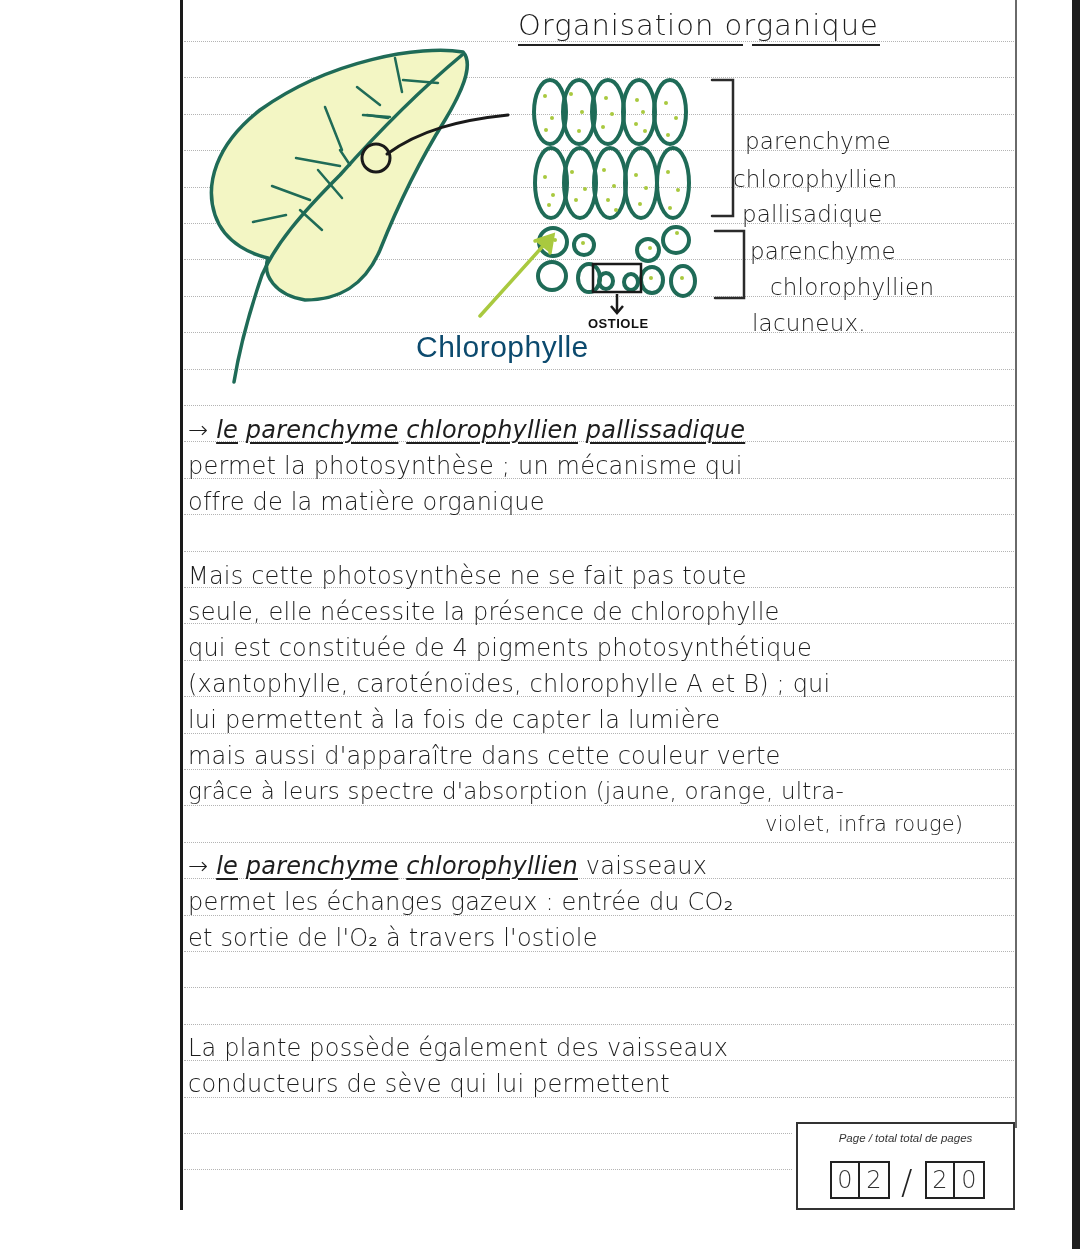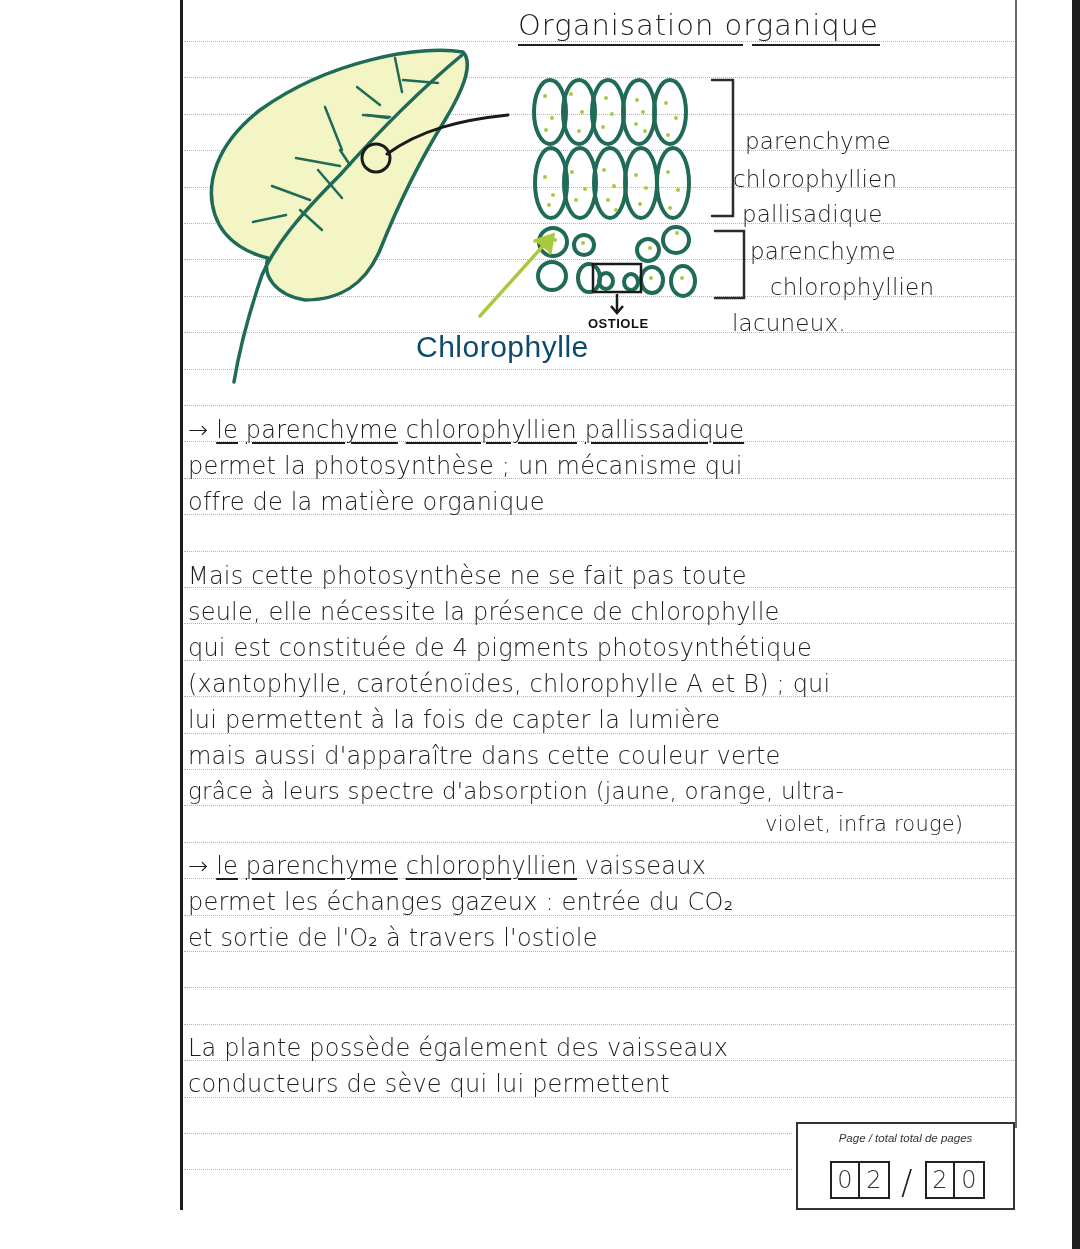--- a/index.html
+++ b/index.html
@@ -243,7 +243,7 @@
   <div class="hand label" style="left:742px;top:203px;">pallisadique</div>
   <div class="hand label" style="left:750px;top:240px;">parenchyme</div>
   <div class="hand label" style="left:770px;top:276px;">chlorophyllien</div>
-  <div class="hand label" style="left:732px;top:312px;text-align:center;">lacuneux.</div>
+  <div class="hand label" style="left:752px;top:312px;text-align:center;">lacuneux.</div>
   <div class="hand ostiole">OSTIOLE</div>
   <div class="hand chloro">Chlorophylle</div>
 

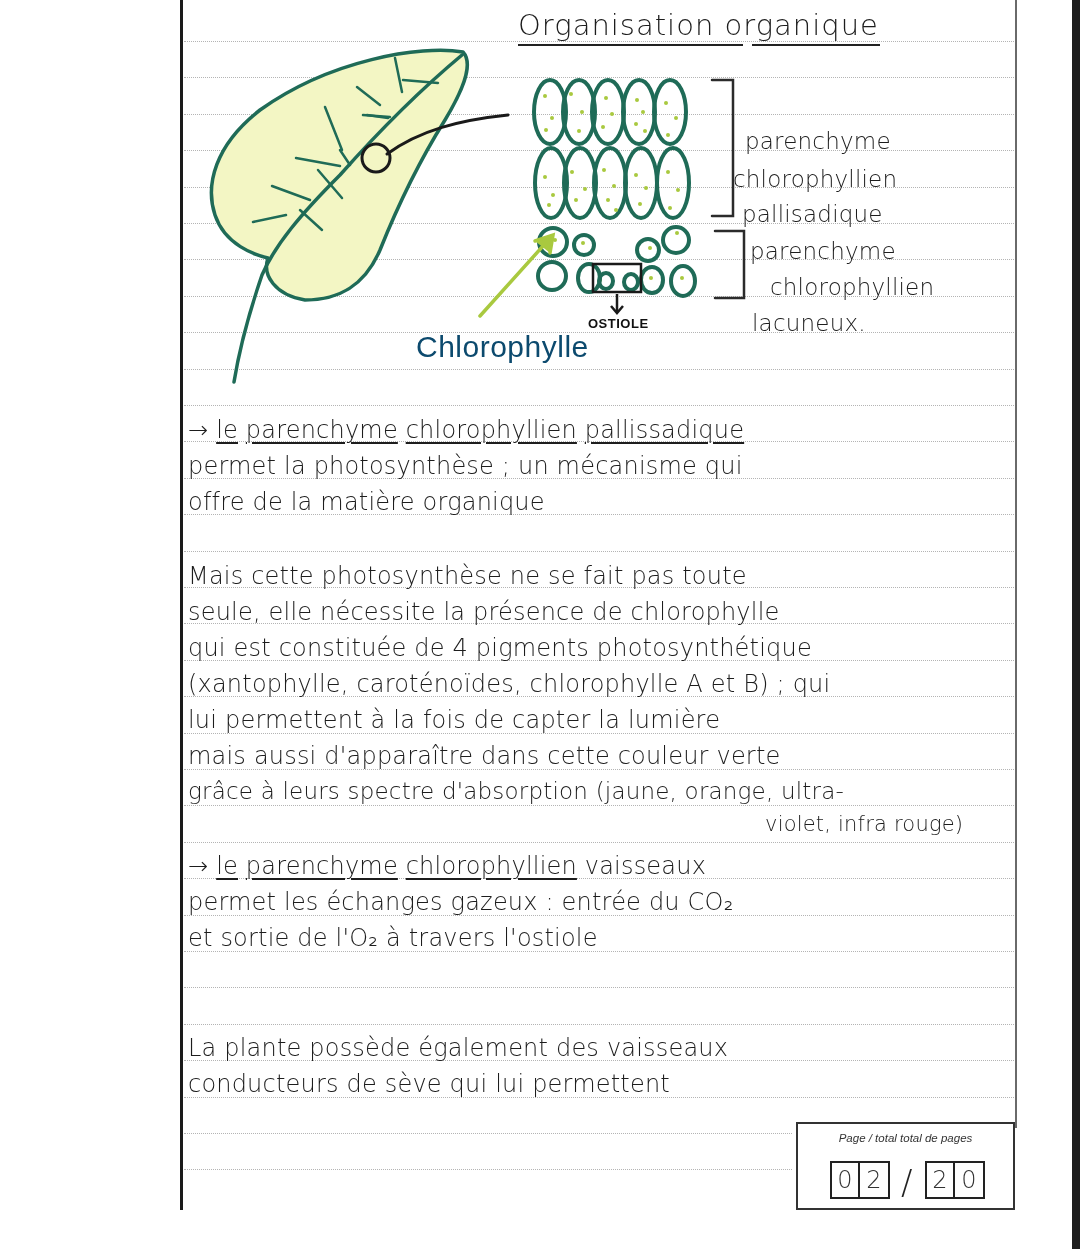--- a/index.html
+++ b/index.html
@@ -55,7 +55,7 @@
     .line {
       font-size: 24px; left: 188px;
     }
-    .ul { text-decoration: underline; text-decoration-thickness: 2px; text-underline-offset: 4px; }
+    .ul { text-decoration: underline; text-decoration-thickness: 2px; text-underline-offset: 4px; font-style: italic; }
     .small { font-size: 21px; }
     .diagram { position: absolute; left: 0; top: 0; }
 

